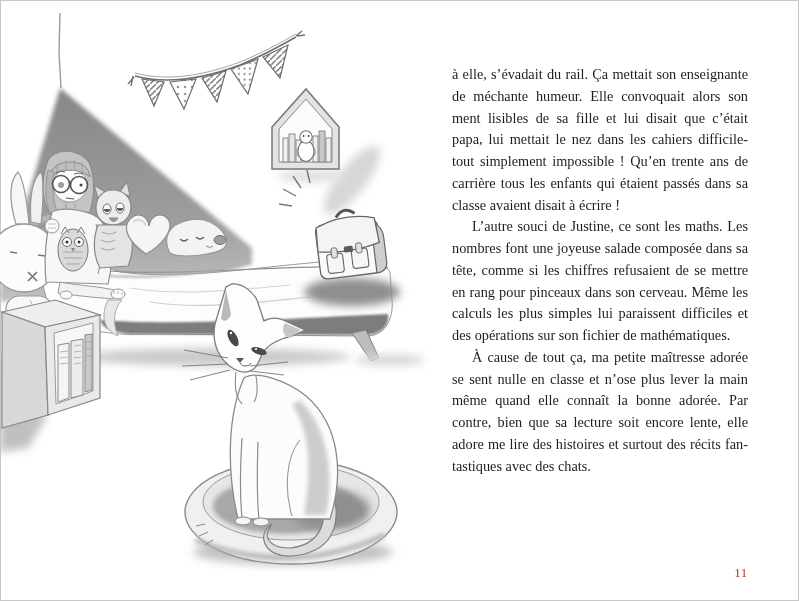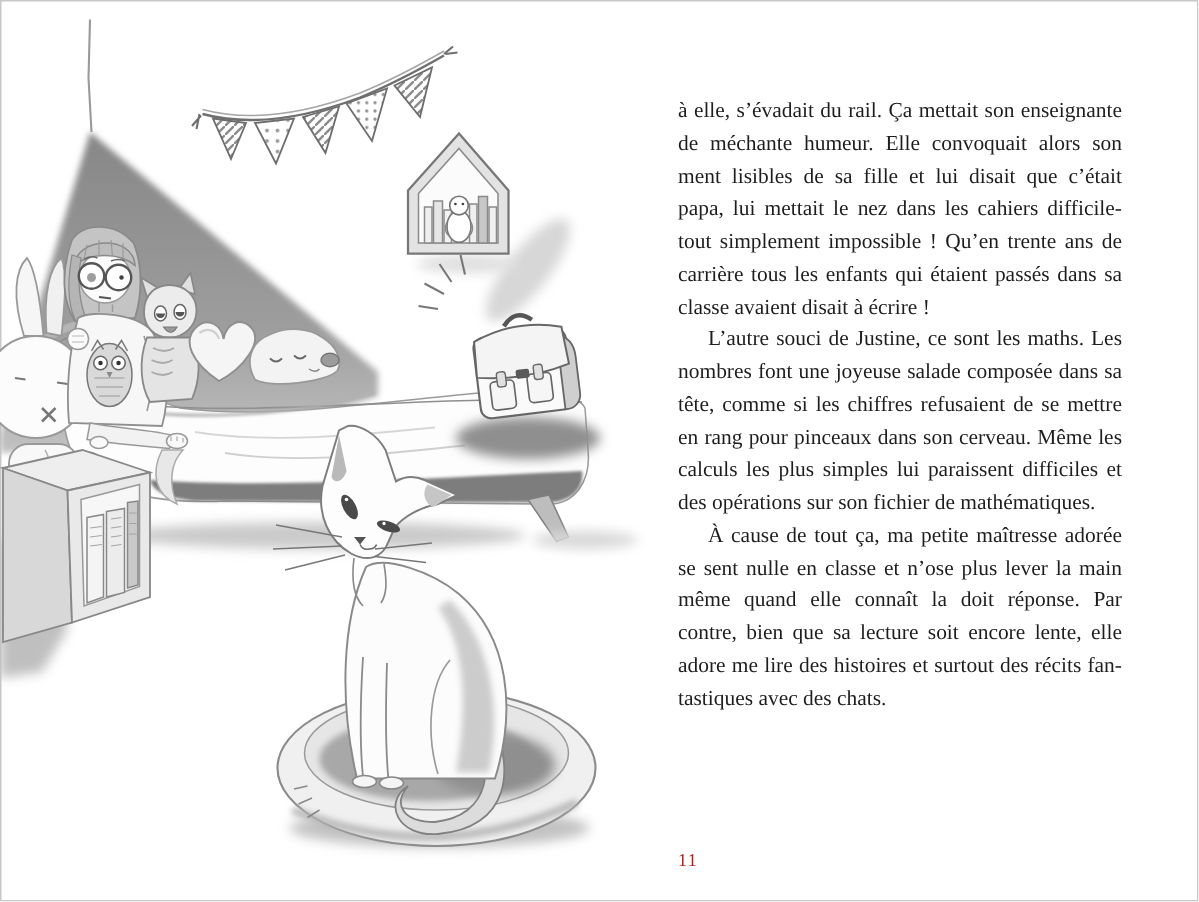--- a/index.html
+++ b/index.html
@@ -270,7 +270,7 @@
         <div class="line para-end">des opérations sur son fichier de mathématiques.</div>
         <div class="line indent">À cause de tout ça, ma petite maîtresse adorée</div>
         <div class="line">se sent nulle en classe et n’ose plus lever la main</div>
-        <div class="line">même quand elle connaît la doit réponse. Par</div>
+        <div class="line">même quand elle connaît la bonne adorée. Par</div>
         <div class="line">contre, bien que sa lecture soit encore lente, elle</div>
         <div class="line">adore me lire des histoires et surtout des récits fan-</div>
         <div class="line para-end">tastiques avec des chats.</div>

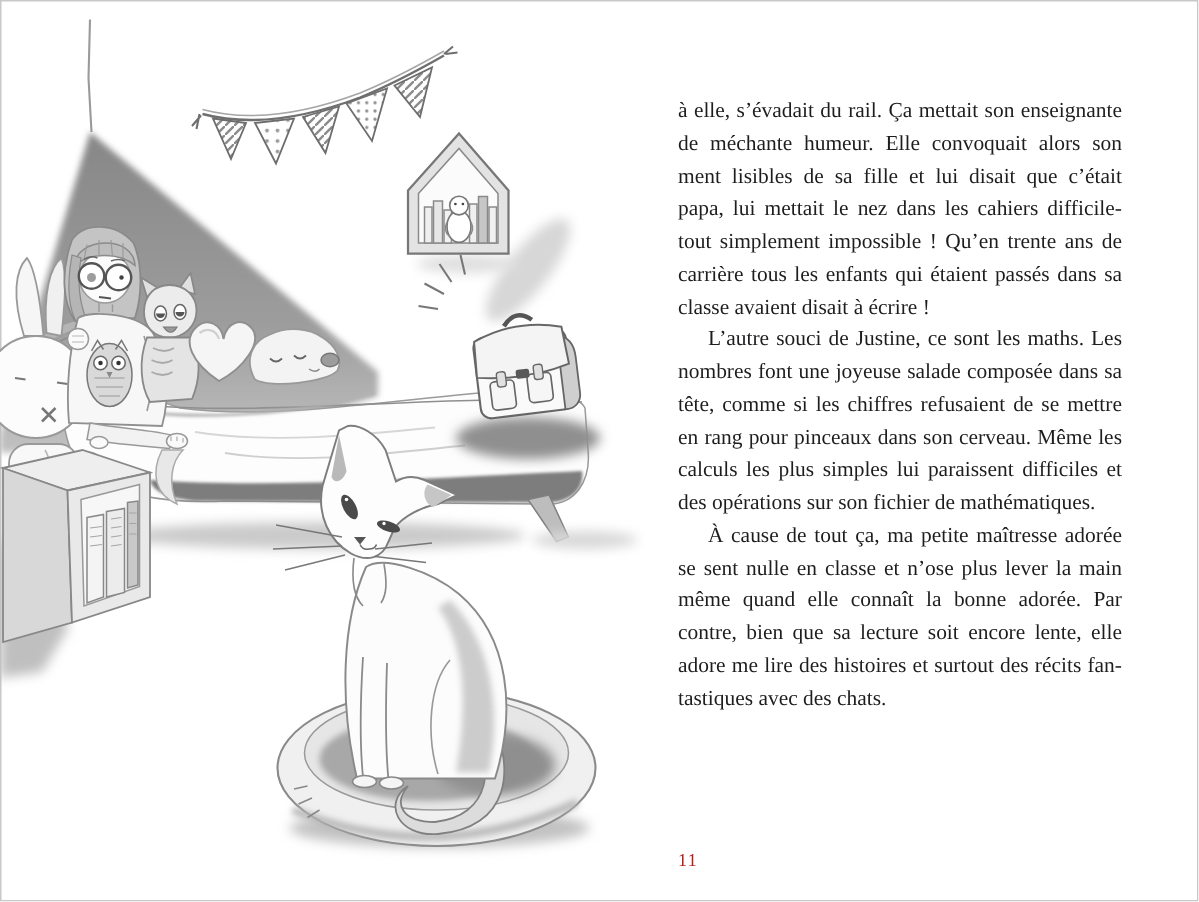--- a/index.html
+++ b/index.html
@@ -22,7 +22,7 @@
   .line.indent{text-indent:20px;}
   .line.para-end{text-align-last:left;}
   .page-num{
-    position:absolute;left:22px;top:566px;width:296px;text-align:left;
+    position:absolute;left:22px;top:566px;width:296px;text-align:right;
     font-size:12px;color:#b91c1c;letter-spacing:1px;
   }
 </style>

